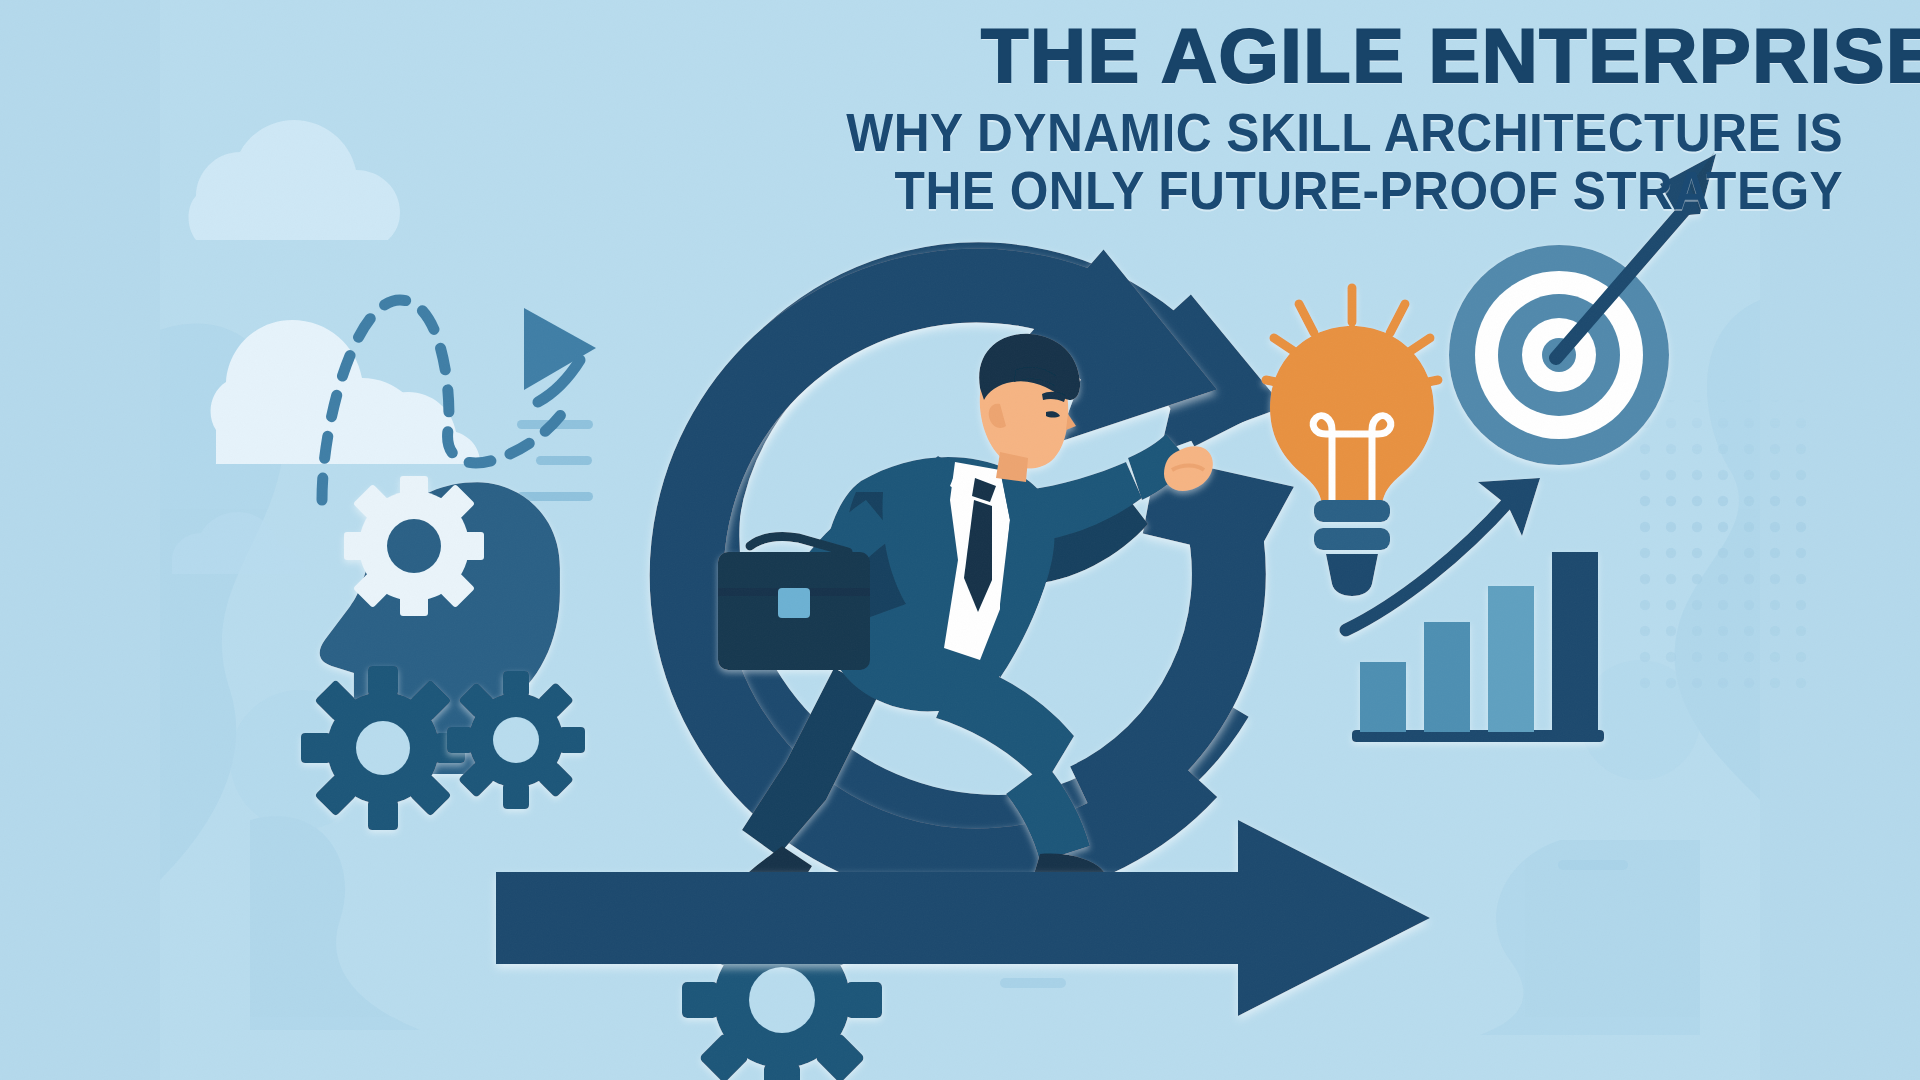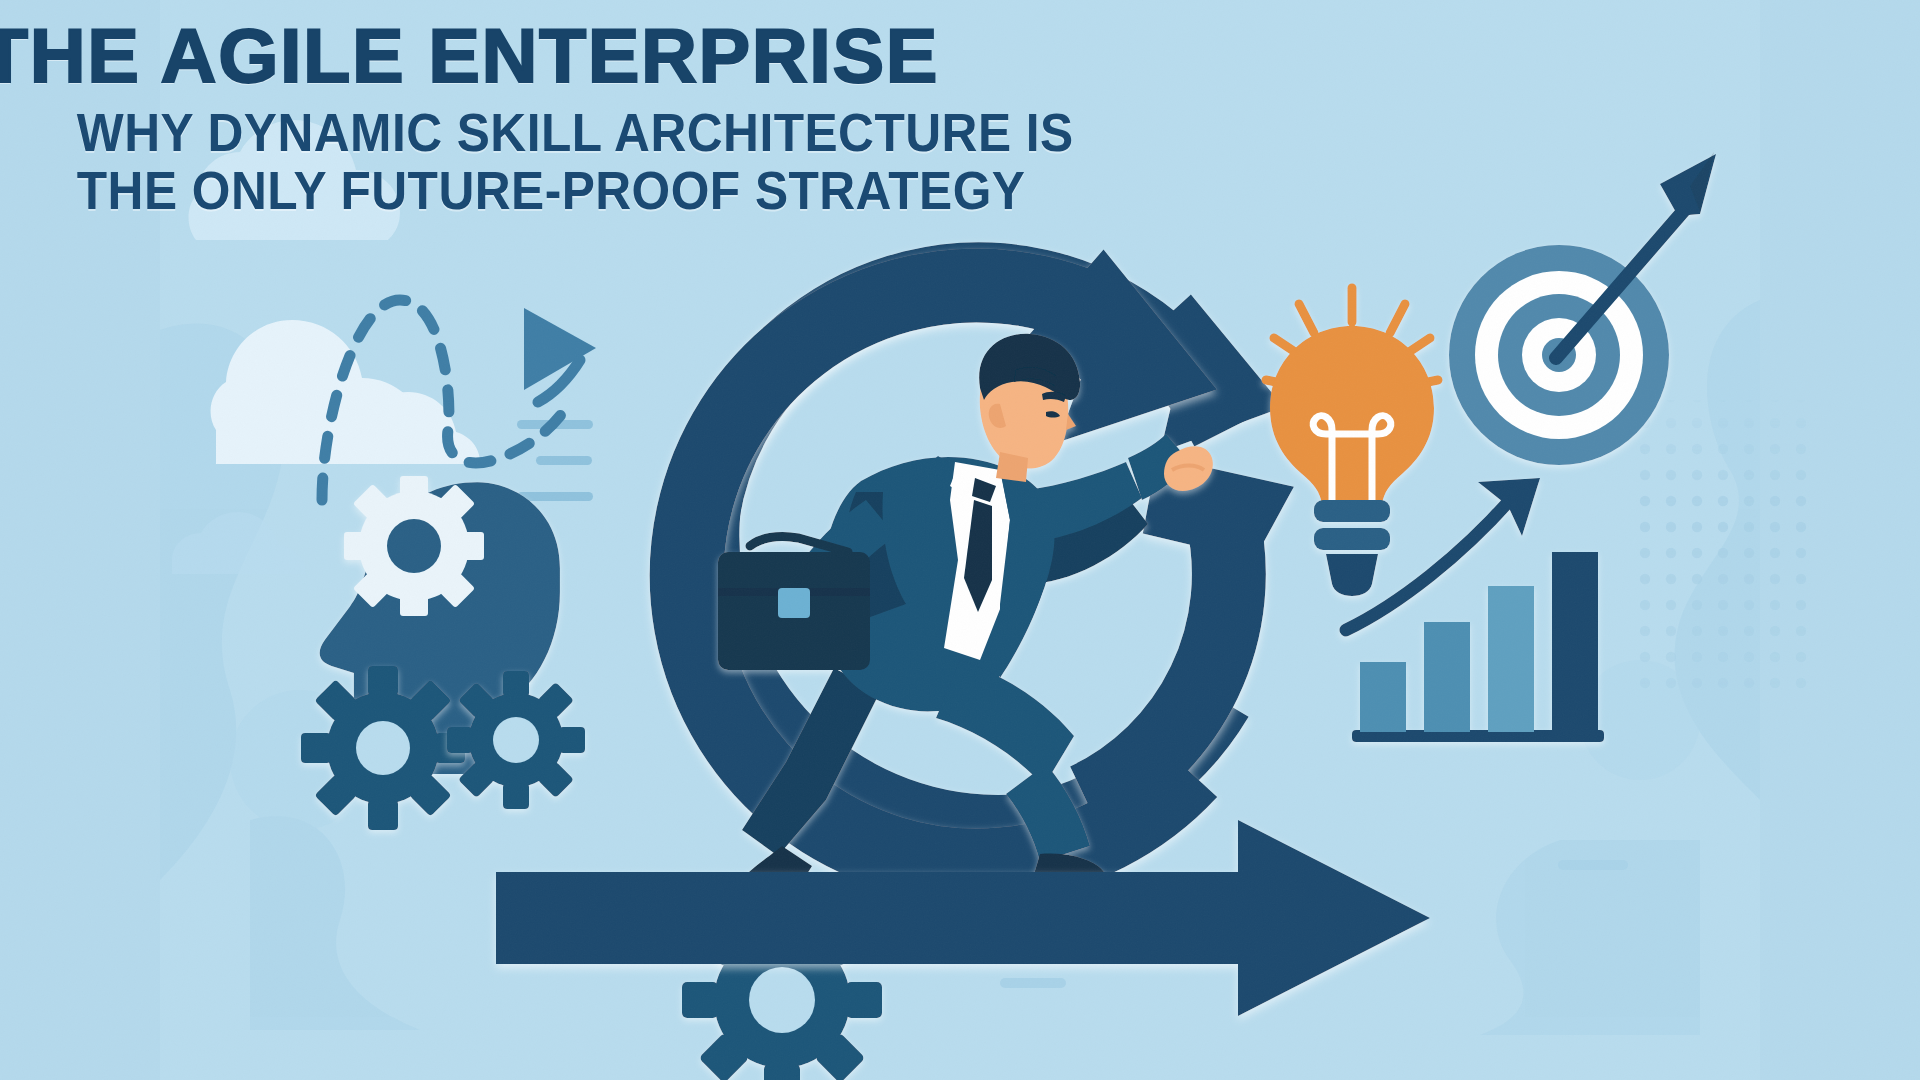--- a/index.html
+++ b/index.html
@@ -11,7 +11,7 @@
   .side-band.right{right:0;}
 
   
-  #title-block{position:absolute;left:0;top:18px;width:1920px;text-align:left;z-index:40;}
+  #title-block{position:absolute;left:0;top:18px;width:1920px;text-align:right;z-index:40;}
   .t-line1{
     font-family:"Liberation Sans",sans-serif;
     font-weight:700;

